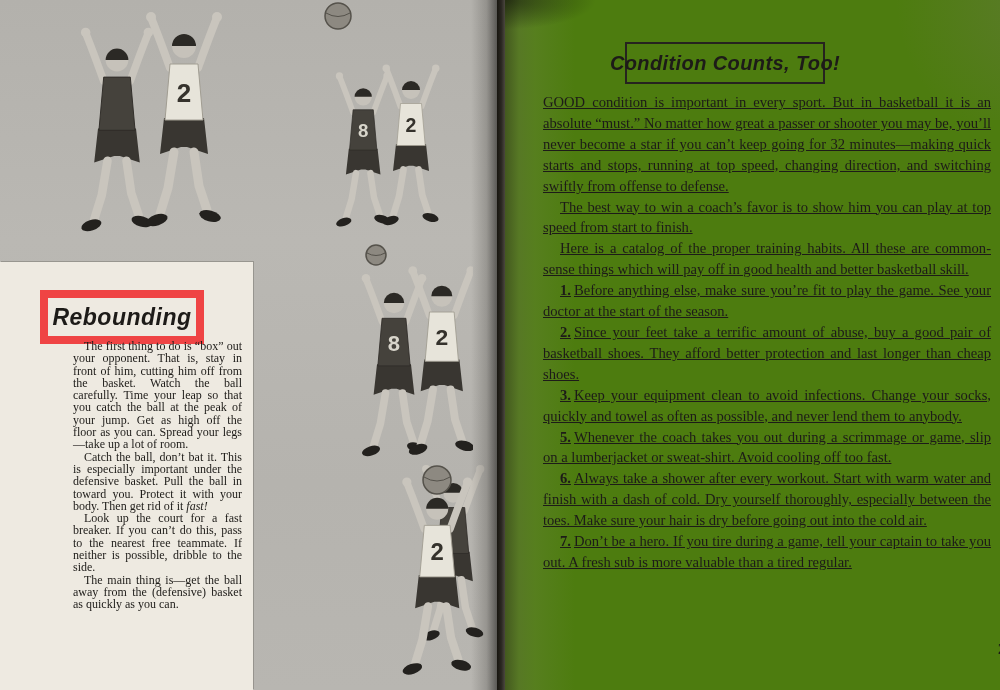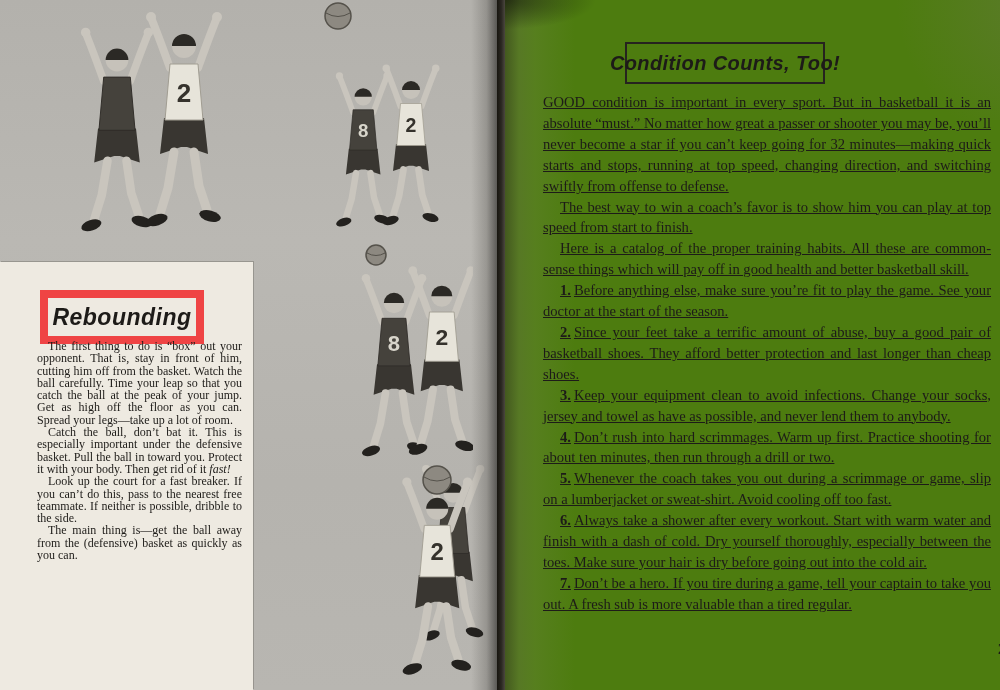--- a/index.html
+++ b/index.html
@@ -22,7 +22,7 @@
   .panel-text{position:absolute;left:37px;top:78px;width:205px;
          font-size:12px;line-height:12.3px;text-align:justify;}
   .panel-text p{margin:0;}
-  .panel-text p.ind{text-indent:11px;}
+  .panel-text p.ind{text-indent:11px;margin-left:36px;}
   .panel-text em{font-style:italic;}
 
   

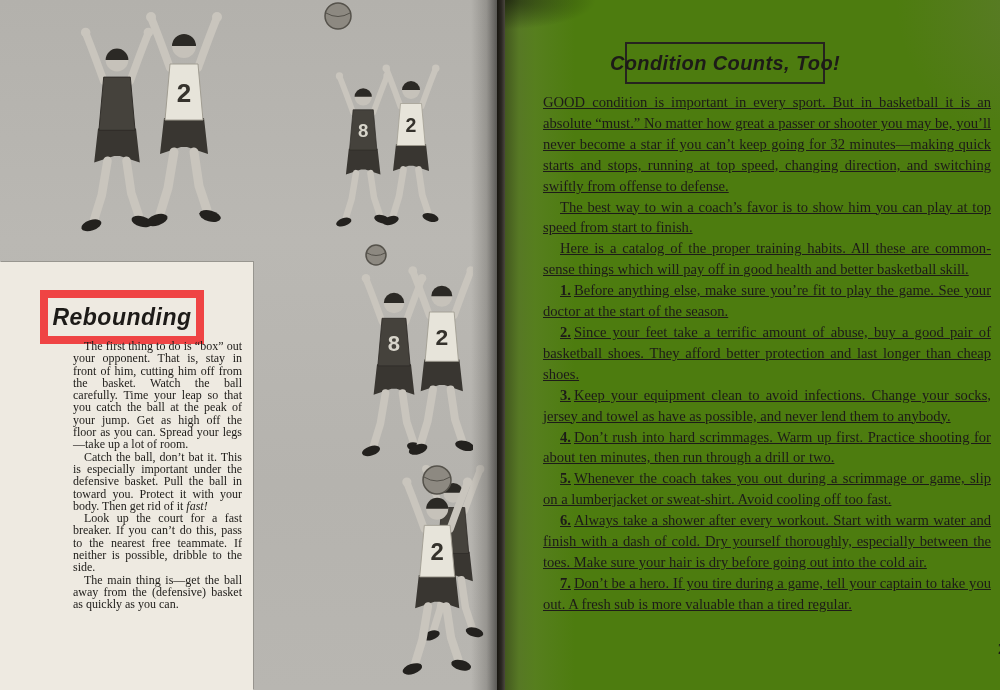--- a/index.html
+++ b/index.html
@@ -178,7 +178,7 @@
 
       <p class="ind"><span class="num">1.</span><span>Before anything else, make sure you’re fit to play the game. See your doctor at the start of the season.</span></p>
       <p class="ind"><span class="num">2.</span><span>Since your feet take a terrific amount of abuse, buy a good pair of basketball shoes. They afford better protection and last longer than cheap shoes.</span></p>
-      <p class="ind"><span class="num">3.</span><span>Keep your equipment clean to avoid infections. Change your socks, jersey and towel as have as possible, and never lend them to anybody.</span></p>
+      <p class="ind"><span class="num">3.</span><span>Keep your equipment clean to avoid infections. Change your socks, quickly and towel as often as possible, and never lend them to anybody.</span></p>
       <p class="ind"><span class="num">4.</span><span>Don’t rush into hard scrimmages. Warm up first. Practice shooting for about ten minutes, then run through a drill or two.</span></p>
       <p class="ind"><span class="num">5.</span><span>Whenever the coach takes you out during a scrimmage or game, slip on a lumberjacket or sweat-shirt. Avoid cooling off too fast.</span></p>
       <p class="ind"><span class="num">6.</span><span>Always take a shower after every workout. Start with warm water and finish with a dash of cold. Dry yourself thoroughly, especially between the toes. Make sure your hair is dry before going out into the cold air.</span></p>

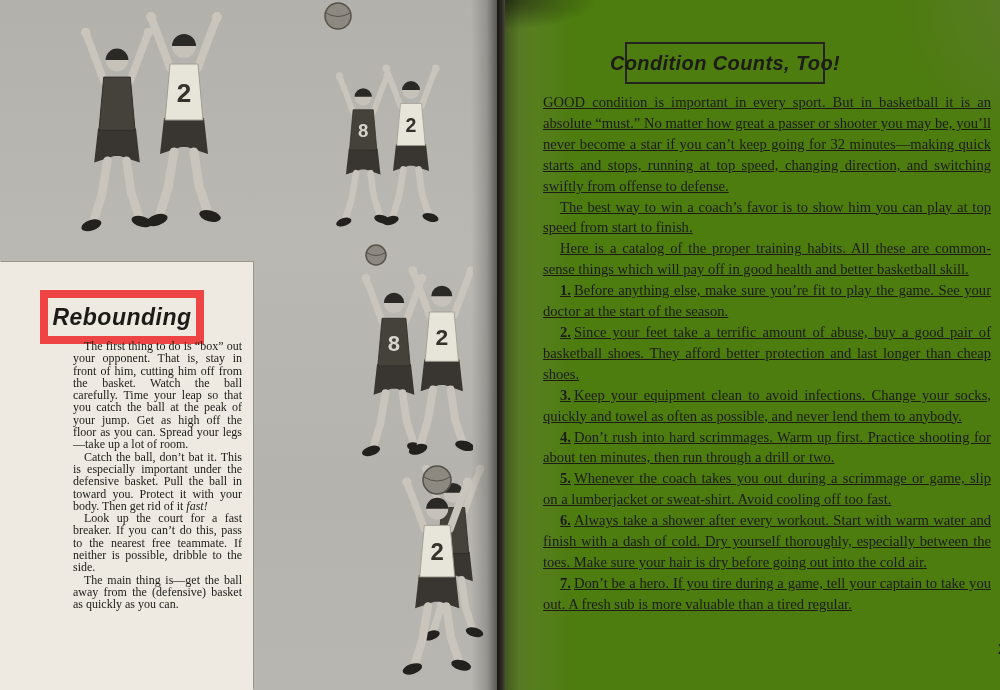--- a/index.html
+++ b/index.html
@@ -179,7 +179,6 @@
       <p class="ind"><span class="num">1.</span><span>Before anything else, make sure you’re fit to play the game. See your doctor at the start of the season.</span></p>
       <p class="ind"><span class="num">2.</span><span>Since your feet take a terrific amount of abuse, buy a good pair of basketball shoes. They afford better protection and last longer than cheap shoes.</span></p>
       <p class="ind"><span class="num">3.</span><span>Keep your equipment clean to avoid infections. Change your socks, quickly and towel as often as possible, and never lend them to anybody.</span></p>
-      <p class="ind"><span class="num">4.</span><span>Don’t rush into hard scrimmages. Warm up first. Practice shooting for about ten minutes, then run through a drill or two.</span></p>
       <p class="ind"><span class="num">5.</span><span>Whenever the coach takes you out during a scrimmage or game, slip on a lumberjacket or sweat-shirt. Avoid cooling off too fast.</span></p>
       <p class="ind"><span class="num">6.</span><span>Always take a shower after every workout. Start with warm water and finish with a dash of cold. Dry yourself thoroughly, especially between the toes. Make sure your hair is dry before going out into the cold air.</span></p>
       <p class="ind"><span class="num">7.</span><span>Don’t be a hero. If you tire during a game, tell your captain to take you out. A fresh sub is more valuable than a tired regular.</span></p>

